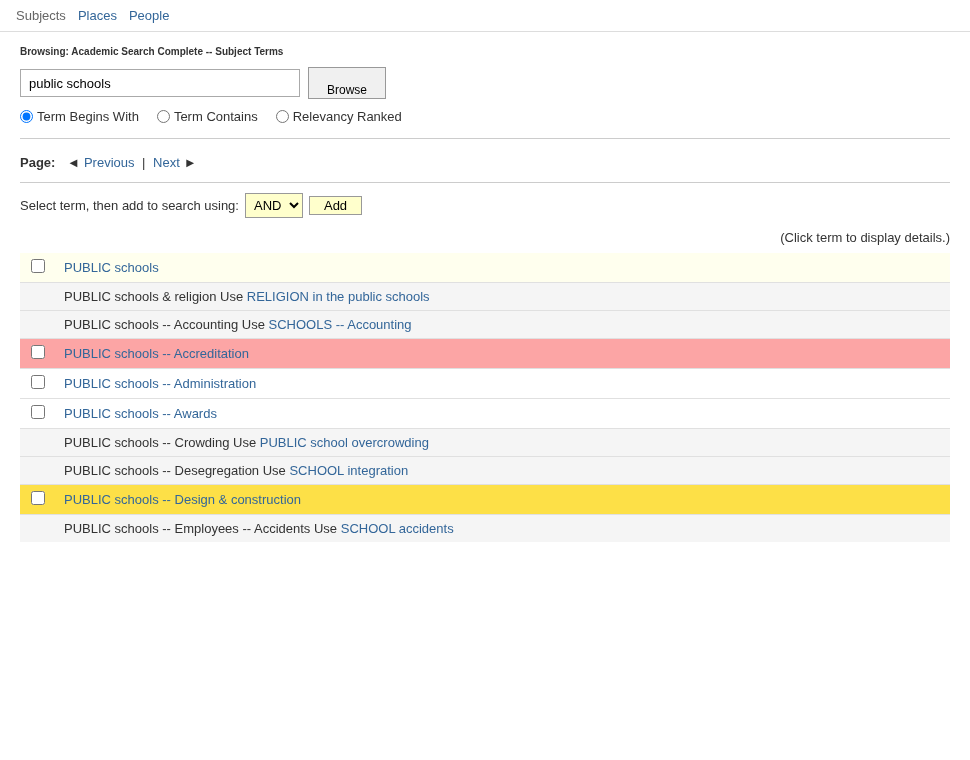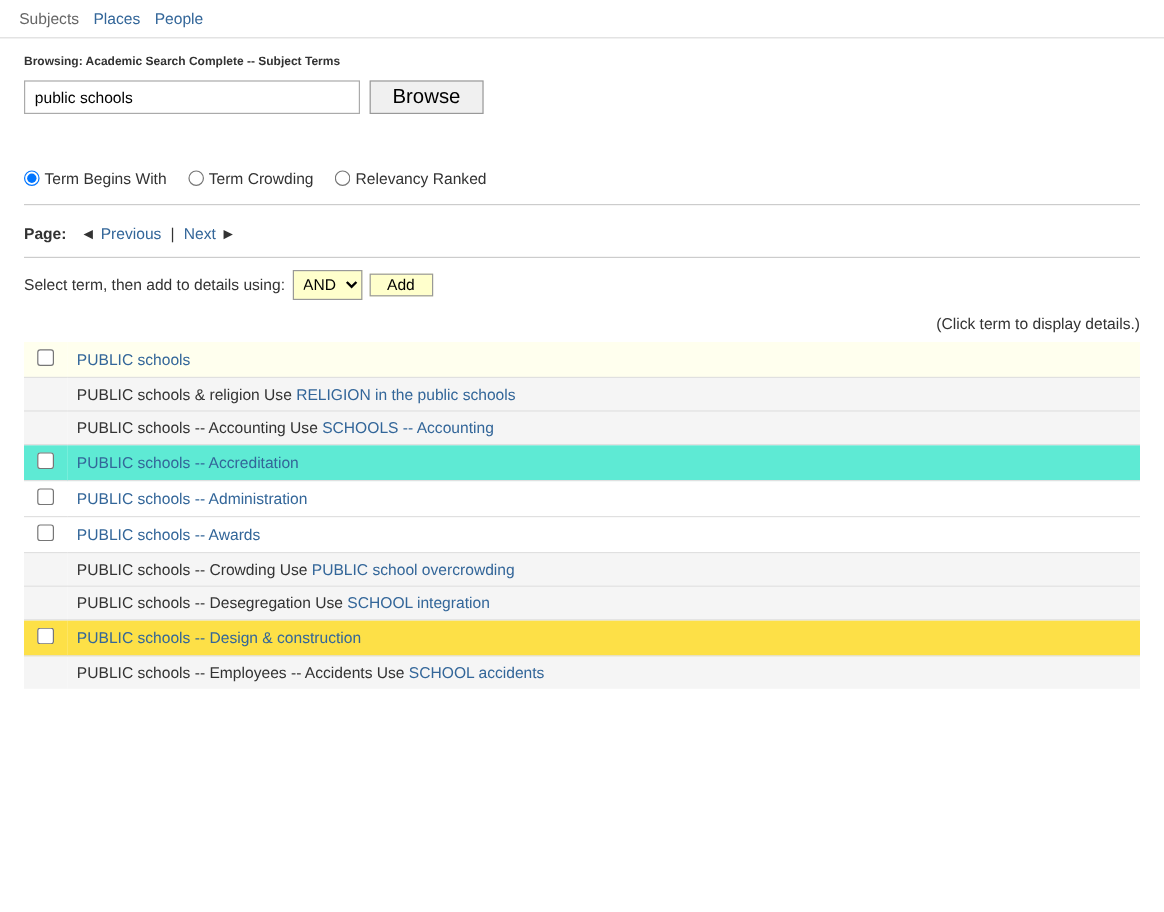--- a/index.html
+++ b/index.html
@@ -48,8 +48,8 @@
     .browse-btn {
       background: #f0f0f0;
       border: 1px solid #999;
-      padding: 3px 18px;
-      font-size: 17px;
+      padding: 15px 18px;
+      font-size: 12px;
       cursor: pointer;
       height: 28px;
     }

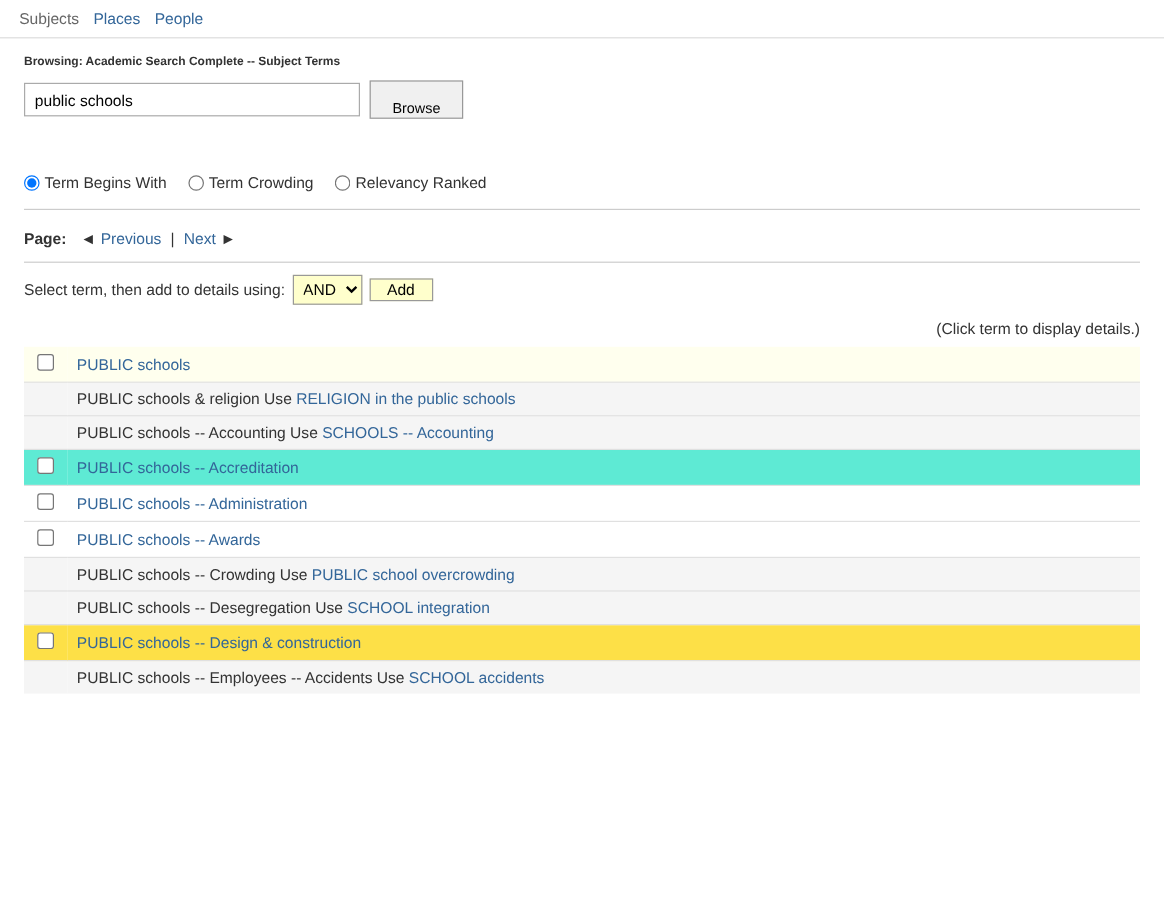--- a/index.html
+++ b/index.html
@@ -65,7 +65,6 @@
       align-items: center;
       gap: 4px;
       cursor: pointer;
-      margin-top: 36px;
     }
     .divider {
       border: none;

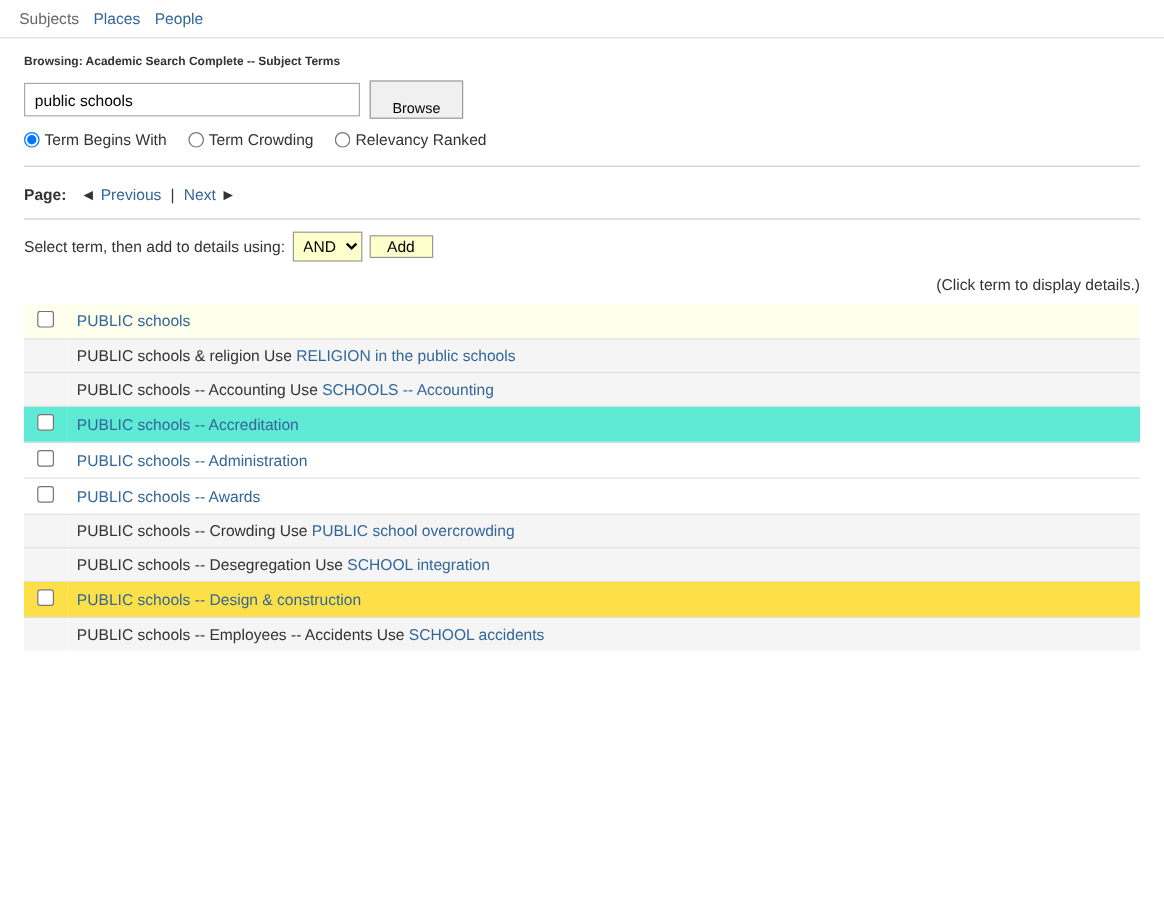--- a/index.html
+++ b/index.html
@@ -182,7 +182,7 @@
     </label>
     <label>
       <input type="radio" name="search_type" style="">
-      <span>Term Crowding</span>
+      <span>Term Contains</span>
     </label>
     <label>
       <input type="radio" name="search_type" style="">

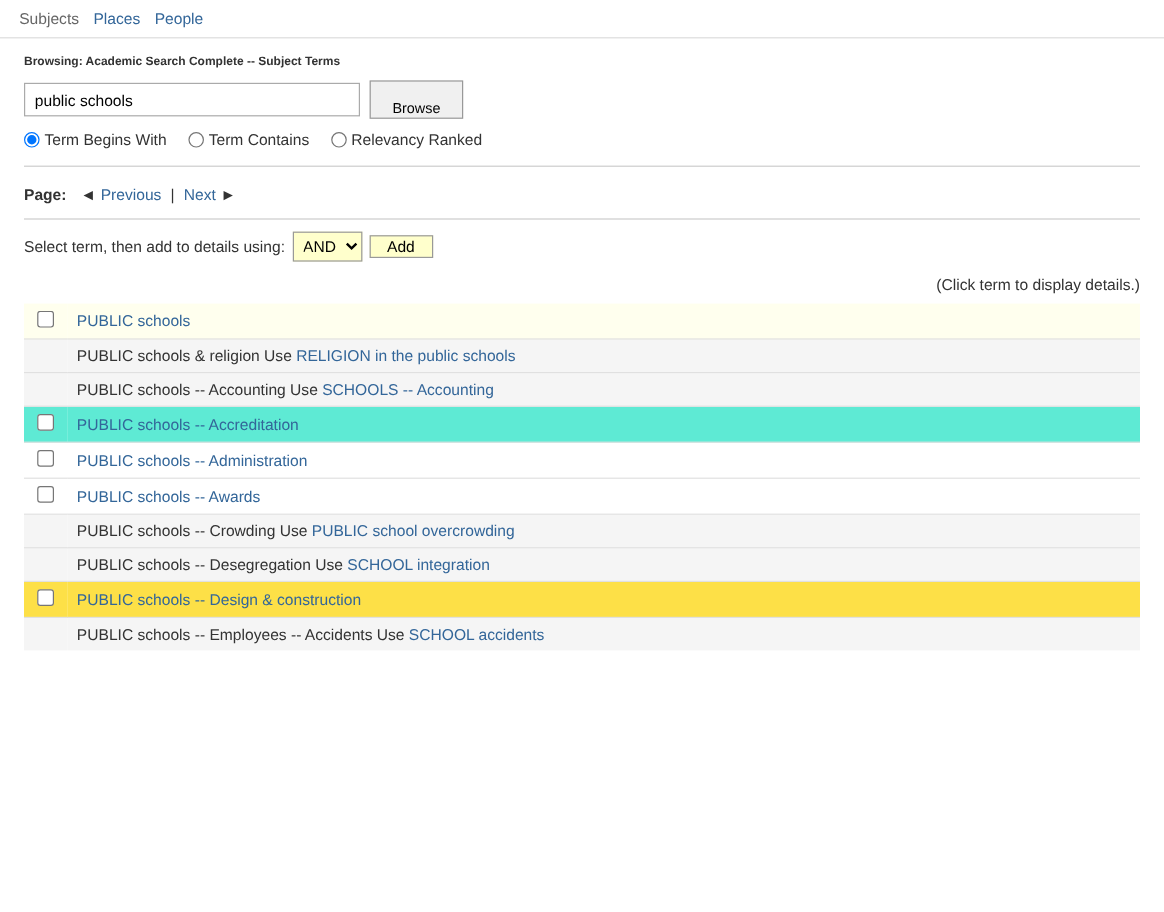--- a/index.html
+++ b/index.html
@@ -205,7 +205,7 @@
   <hr class="divider2">
 
   <div class="select-row">
-    <span class="select-label">Select term, then add to details using:</span>
+    <span class="select-label">Select term, then add to search using:</span>
     <div class="and-select-wrapper">
       <select class="and-select">
         <option>AND</option>

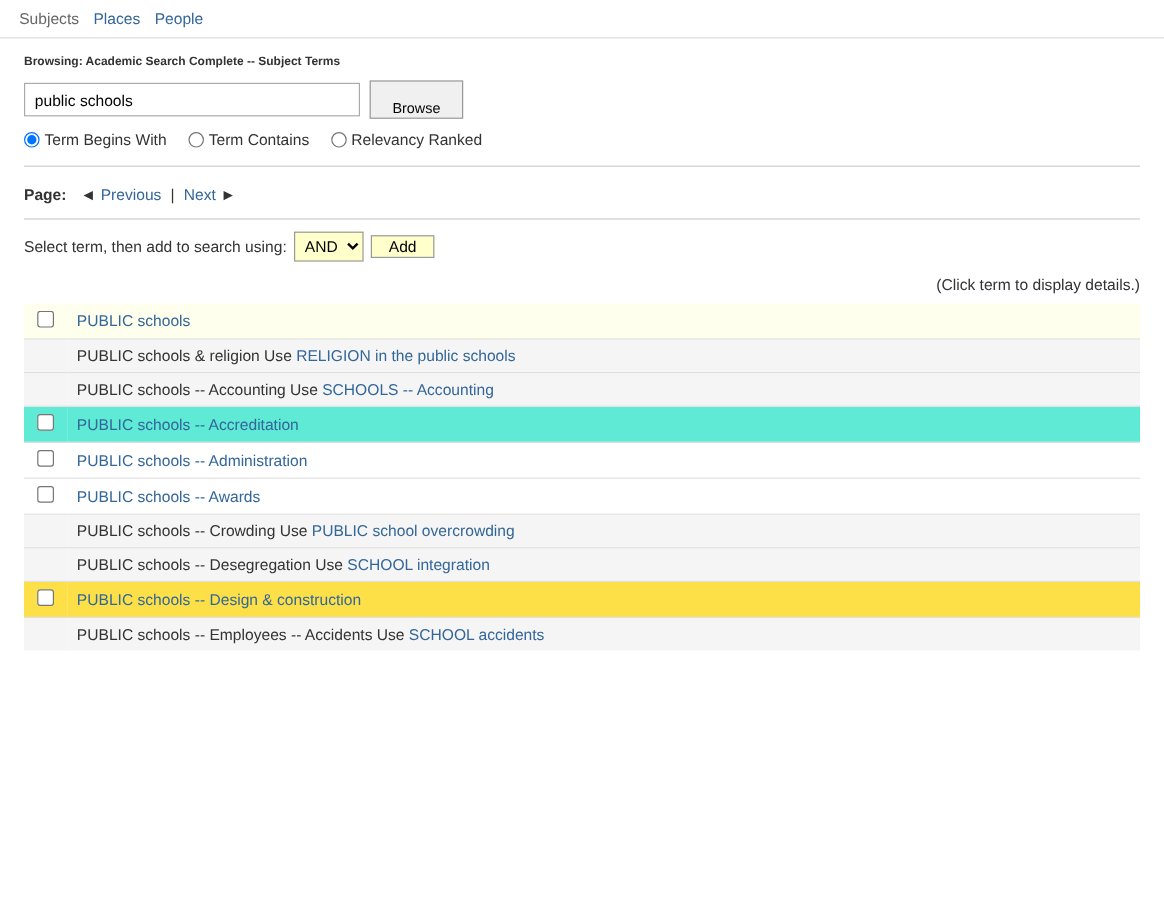--- a/index.html
+++ b/index.html
@@ -232,7 +232,7 @@
           <td class="checkbox-cell"></td>
           <td><span class="use-text">PUBLIC schools -- Accounting  </span><span class="use-keyword">Use </span><a href="#" class="term-link">SCHOOLS -- Accounting</a></td>
         </tr>
-        <tr style="background: #5eead4; margin-top: 32px;">
+        <tr style="background: #fca5a5; margin-top: 32px;">
           <td class="checkbox-cell"><input type="checkbox" style=""></td>
           <td><a href="#" class="term-link">PUBLIC schools -- Accreditation</a></td>
         </tr>

